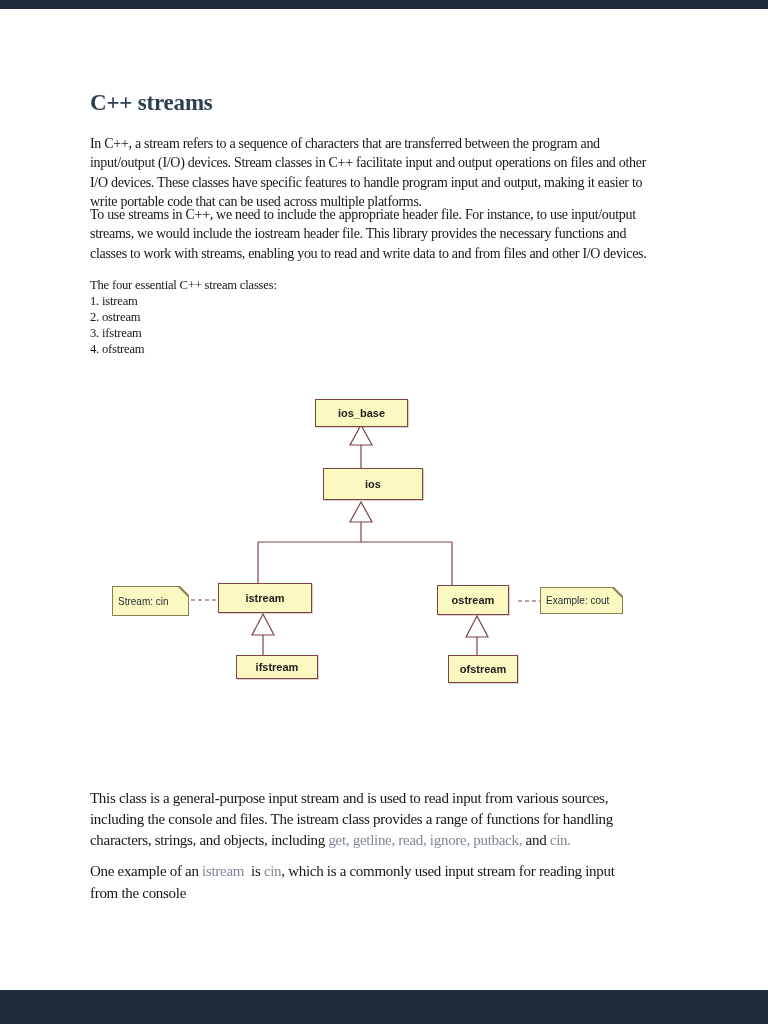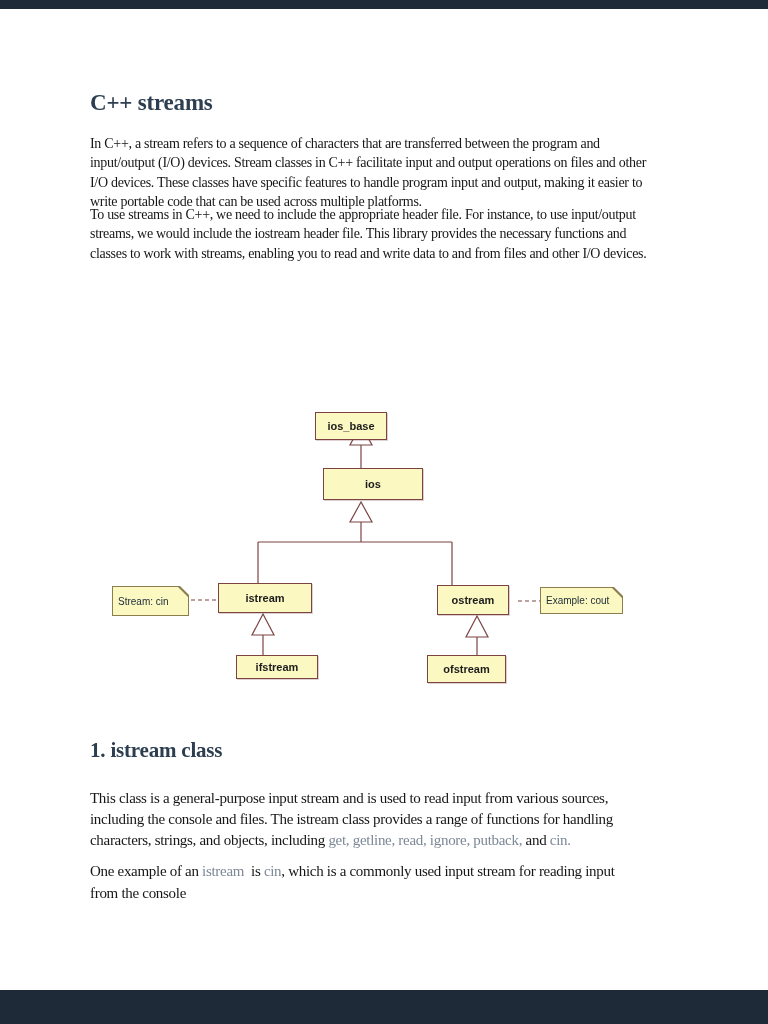--- a/index.html
+++ b/index.html
@@ -65,6 +65,13 @@
     <span class="line">classes to work with streams, enabling you to read and write data to and from files and other I/O devices.</span>
   </div>
 
+  <div class="listblock">
+    <span>The four essential C++ stream classes:</span>
+    <span>1. istream</span>
+    <span>2. ostream</span>
+    <span>3. ifstream</span>
+    <span>4. ofstream</span>
+  </div>
 
   <div class="diagram">
     <svg width="768" height="300" viewBox="0 0 768 300">

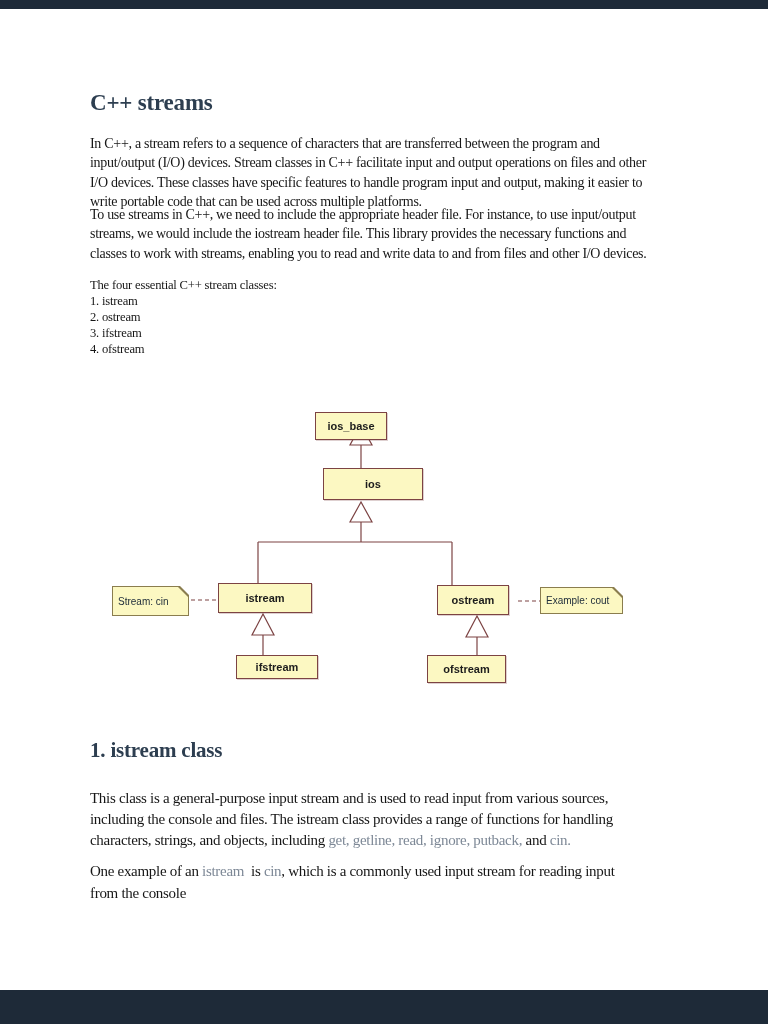--- a/index.html
+++ b/index.html
@@ -28,7 +28,7 @@
         display:flex;align-items:center;justify-content:center;
         font-family:"Liberation Sans", sans-serif;font-weight:bold;font-size:11px;color:#1c1c1c;
         box-shadow:1px 1px 0 rgba(124,67,67,0.25);}
-  .n-iosbase{left:315px;top:22px;width:72px;height:28px;}
+  .n-iosbase{left:315px;top:9px;width:93px;height:28px;}
   .n-ios{left:323px;top:78px;width:100px;height:32px;}
   .n-istream{left:218px;top:193px;width:94px;height:30px;}
   .n-ostream{left:437px;top:195px;width:72px;height:30px;}

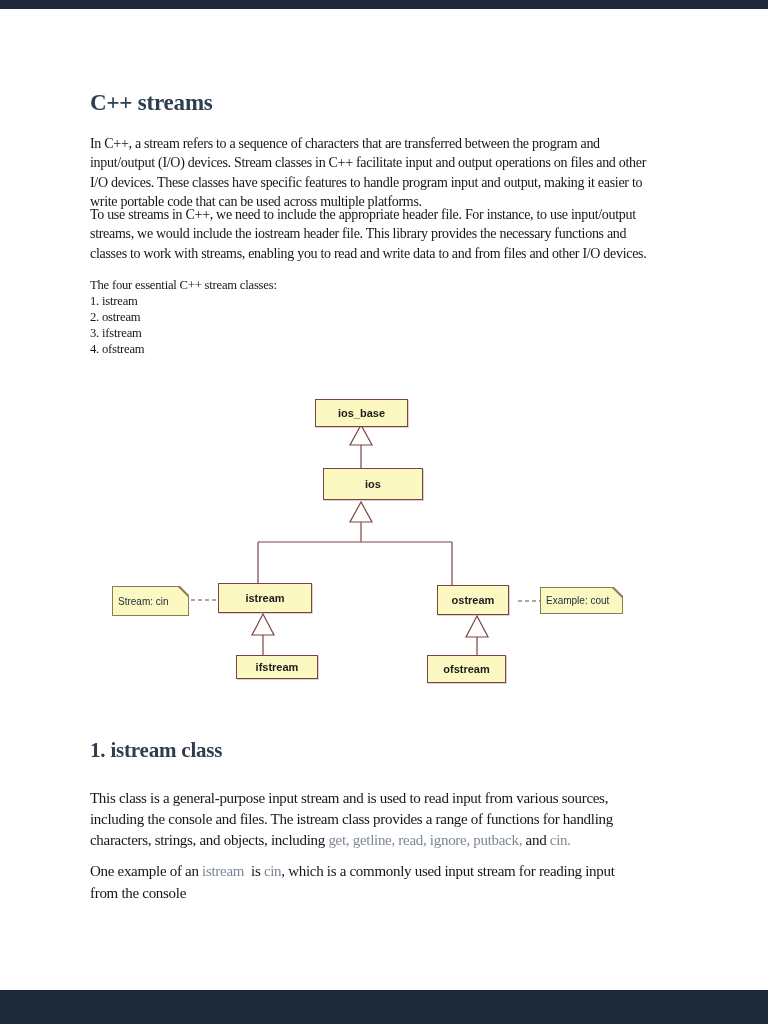--- a/index.html
+++ b/index.html
@@ -33,7 +33,7 @@
   .n-istream{left:218px;top:193px;width:94px;height:30px;}
   .n-ostream{left:437px;top:195px;width:72px;height:30px;}
   .n-ifstream{left:223px;top:265px;width:82px;height:24px;margin-left:13px;}
-  .n-ofstream{left:427px;top:265px;width:79px;height:28px;}
+  .n-ofstream{left:448px;top:265px;width:70px;height:28px;}
   .note{position:absolute;box-sizing:border-box;background:#fcf8c2;border:1.2px solid #8a7d4e;
         display:flex;align-items:center;justify-content:flex-start;padding-left:5px;
         font-family:"Liberation Sans", sans-serif;font-size:10px;color:#22303c;}

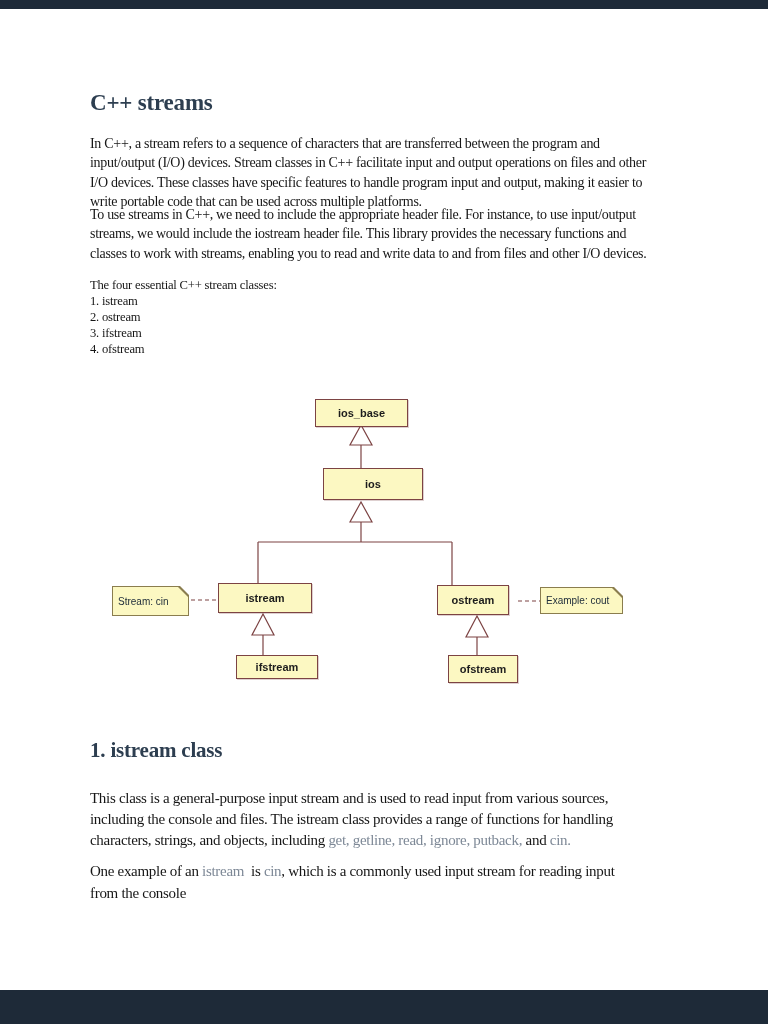--- a/index.html
+++ b/index.html
@@ -105,7 +105,6 @@
     <div class="note note-cout">Example: cout</div>
   </div>
 
-  <div class="h2">1. istream class</div>
 
   <div class="para p3">
     <span class="line">This class is a general-purpose input stream and is used to read input from various sources,</span>

